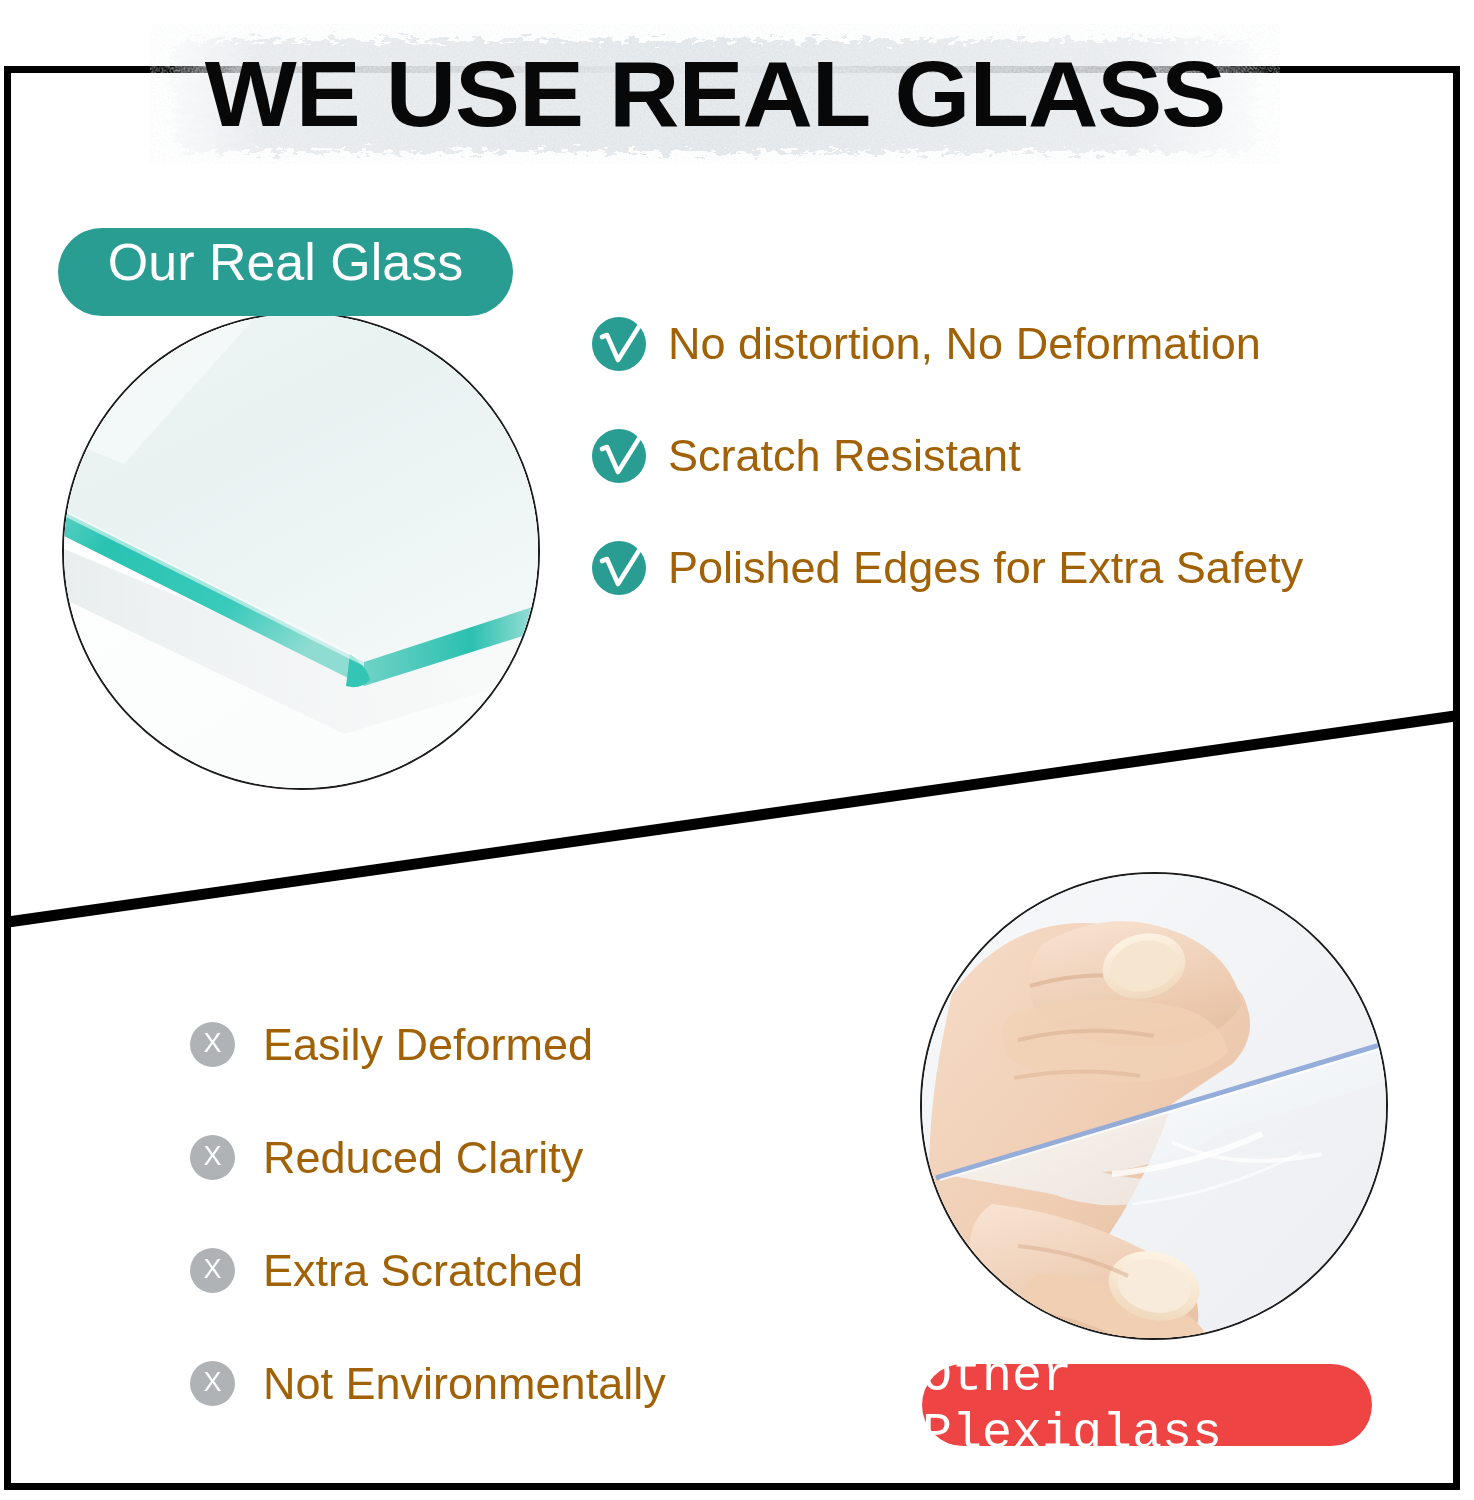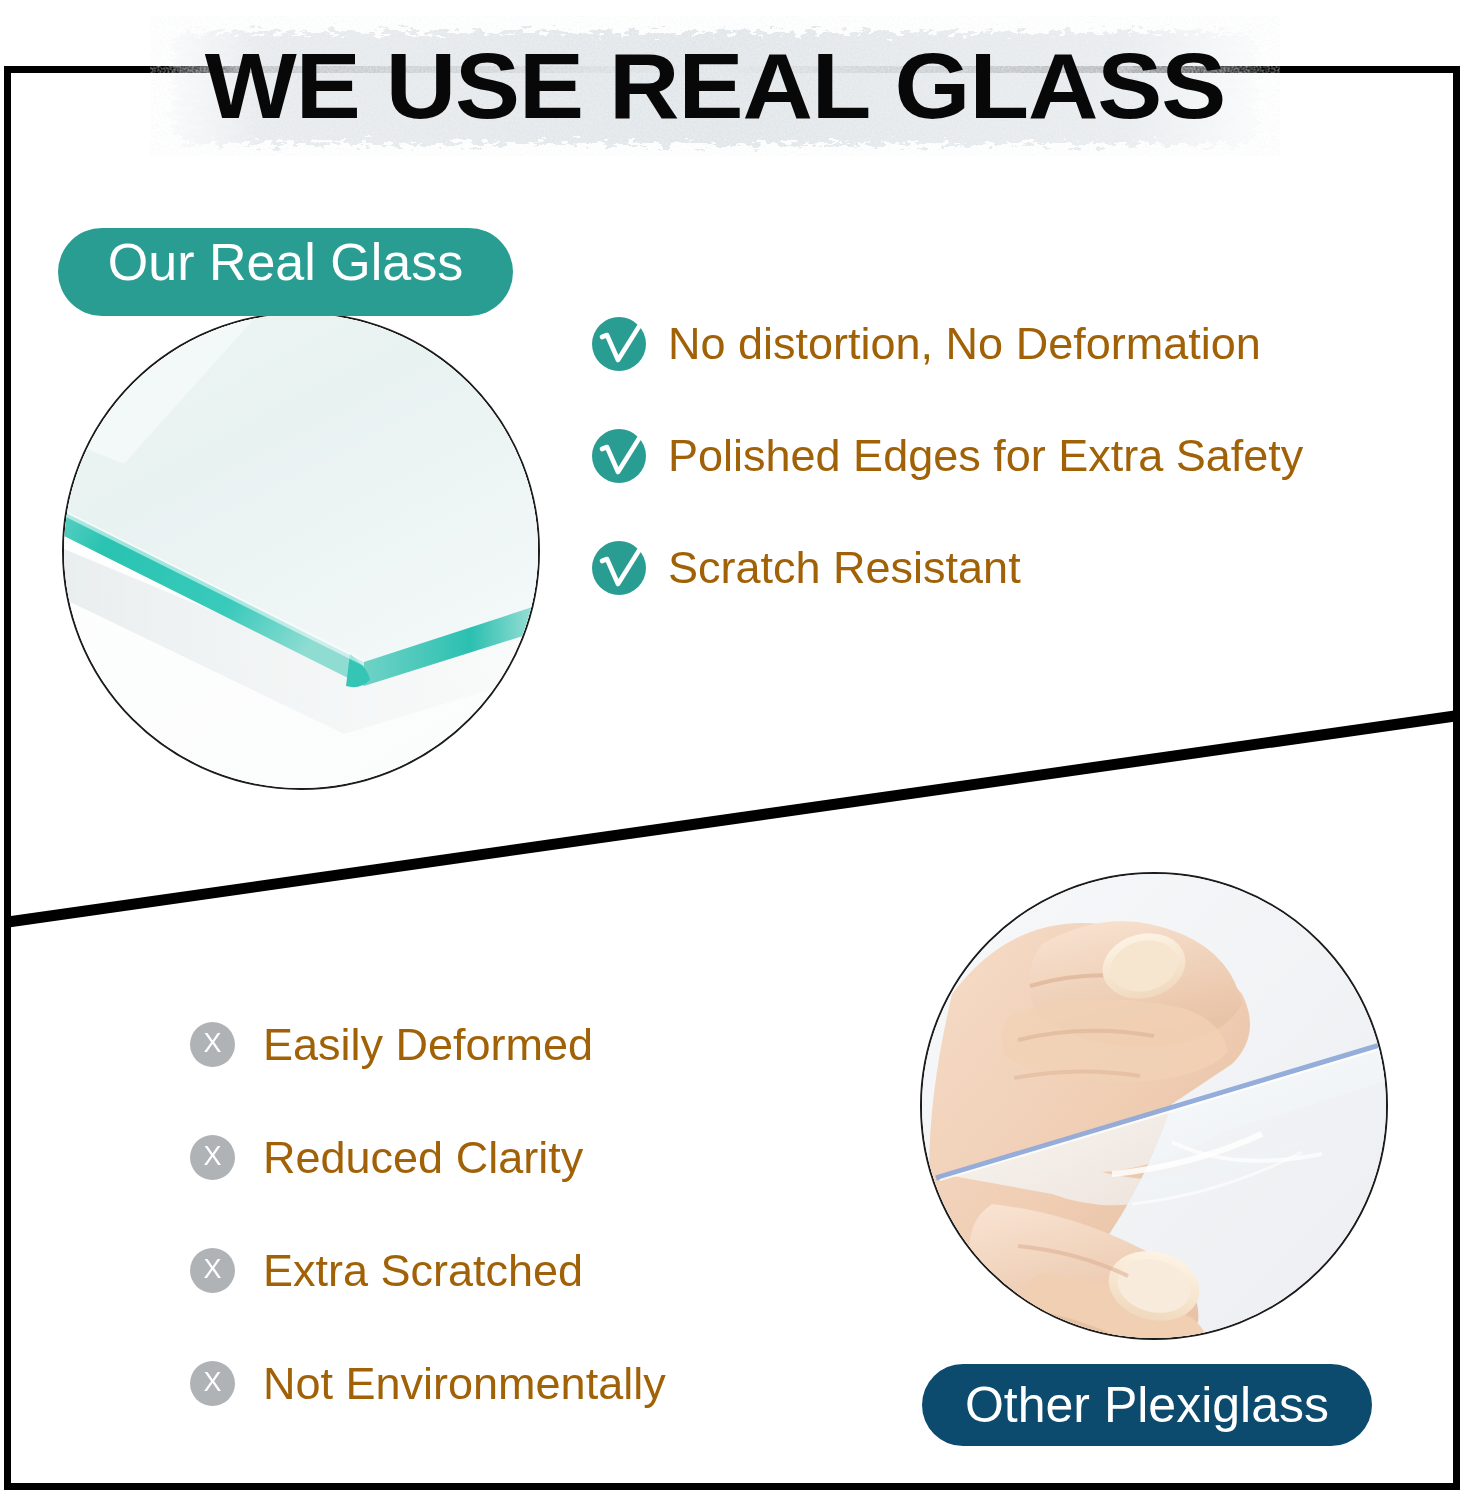--- a/index.html
+++ b/index.html
@@ -41,7 +41,7 @@
   .title-band {
     position: absolute;
     left: 150px;
-    top: 16px;
+    top: 24px;
     width: 1130px;
     height: 140px;
     z-index: 5;

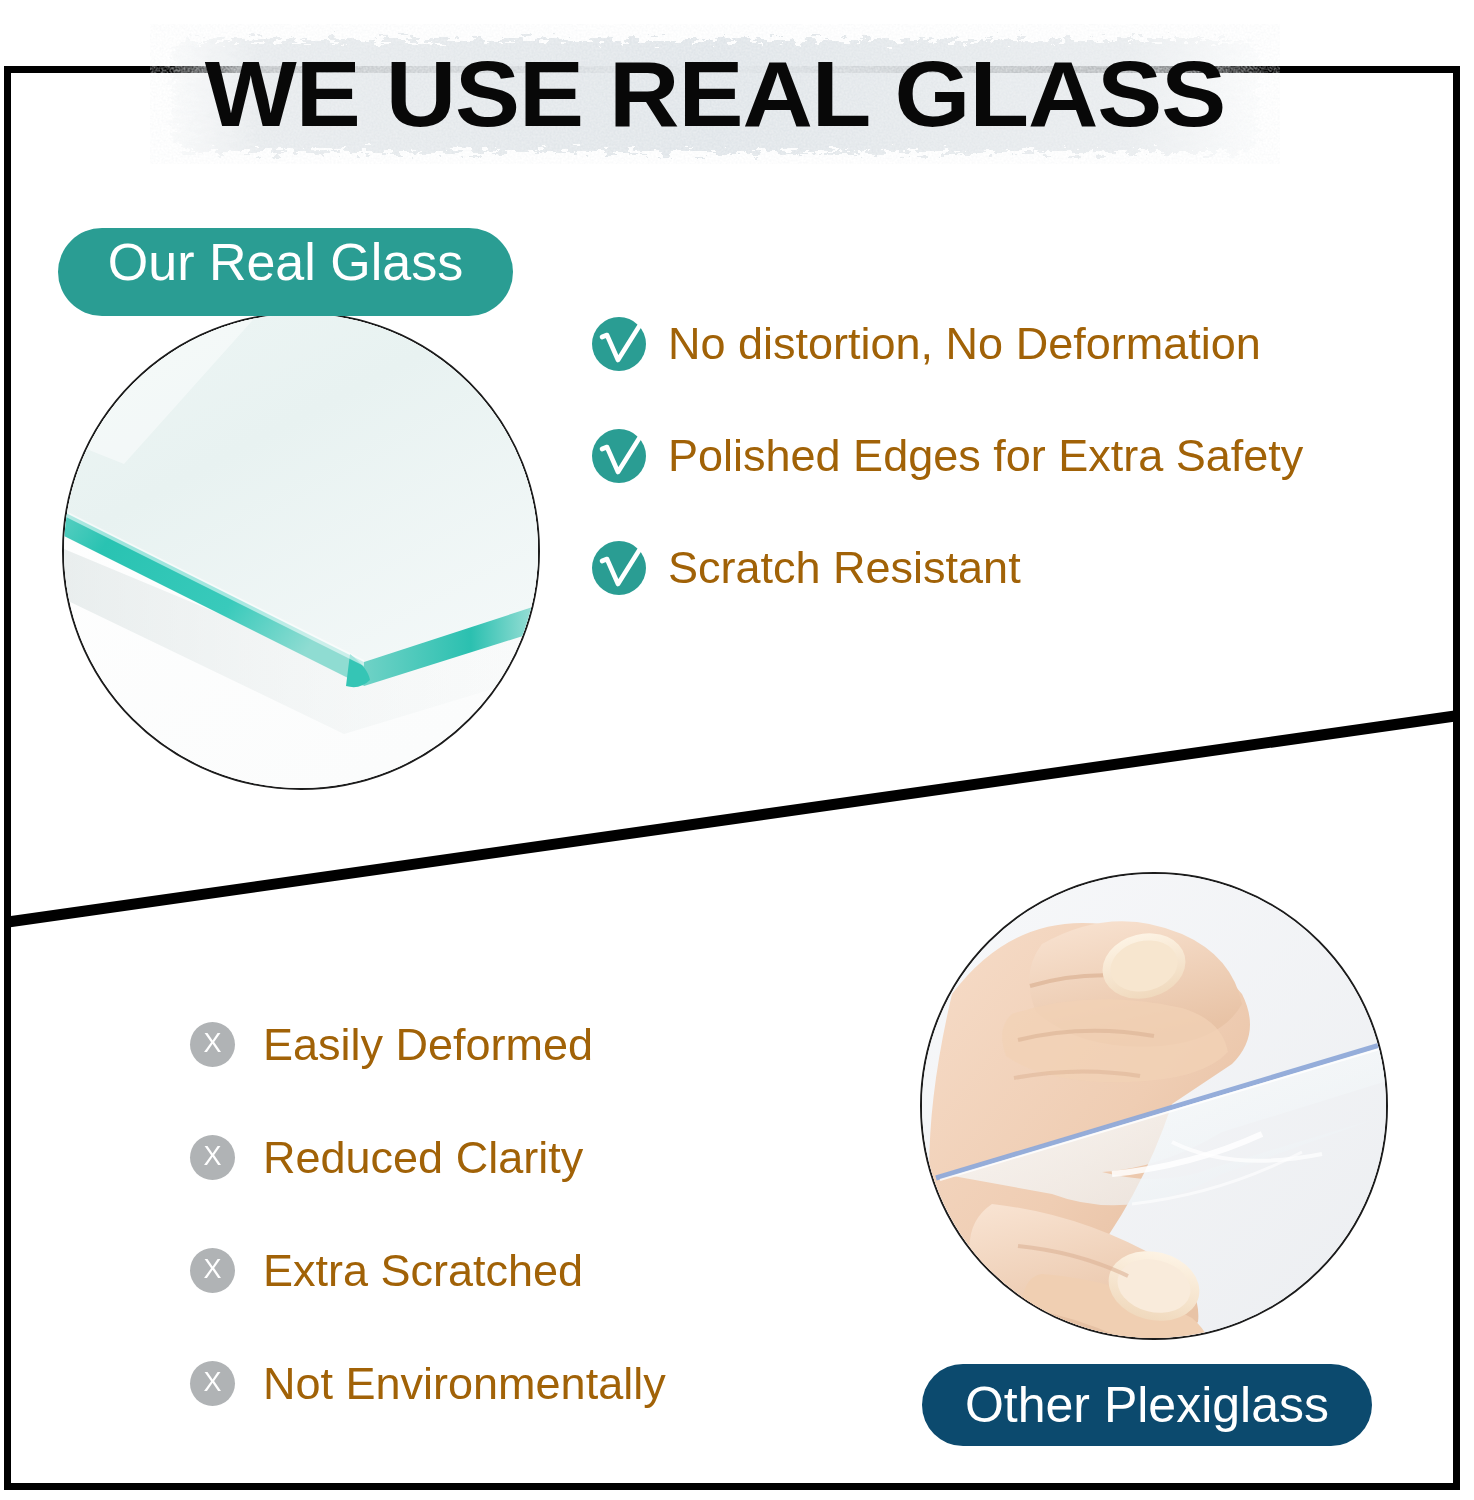--- a/index.html
+++ b/index.html
@@ -355,7 +355,7 @@
         <path d="M 14 30 L 19 28 L 30 53 L 62 2" stroke="#ffffff" stroke-width="4.6" fill="none" stroke-linecap="round" stroke-linejoin="round"></path>
       </svg>
     </span>
-    <span class="row-label">Polished Edges for Extra Safety</span>
+    <span class="row-label">Scratch Resistant</span>
   </div>
 
   <div class="row">
@@ -365,7 +365,7 @@
         <path d="M 14 30 L 19 28 L 30 53 L 62 2" stroke="#ffffff" stroke-width="4.6" fill="none" stroke-linecap="round" stroke-linejoin="round"></path>
       </svg>
     </span>
-    <span class="row-label">Scratch Resistant</span>
+    <span class="row-label">Polished Edges for Extra Safety</span>
   </div>
 
 </div>

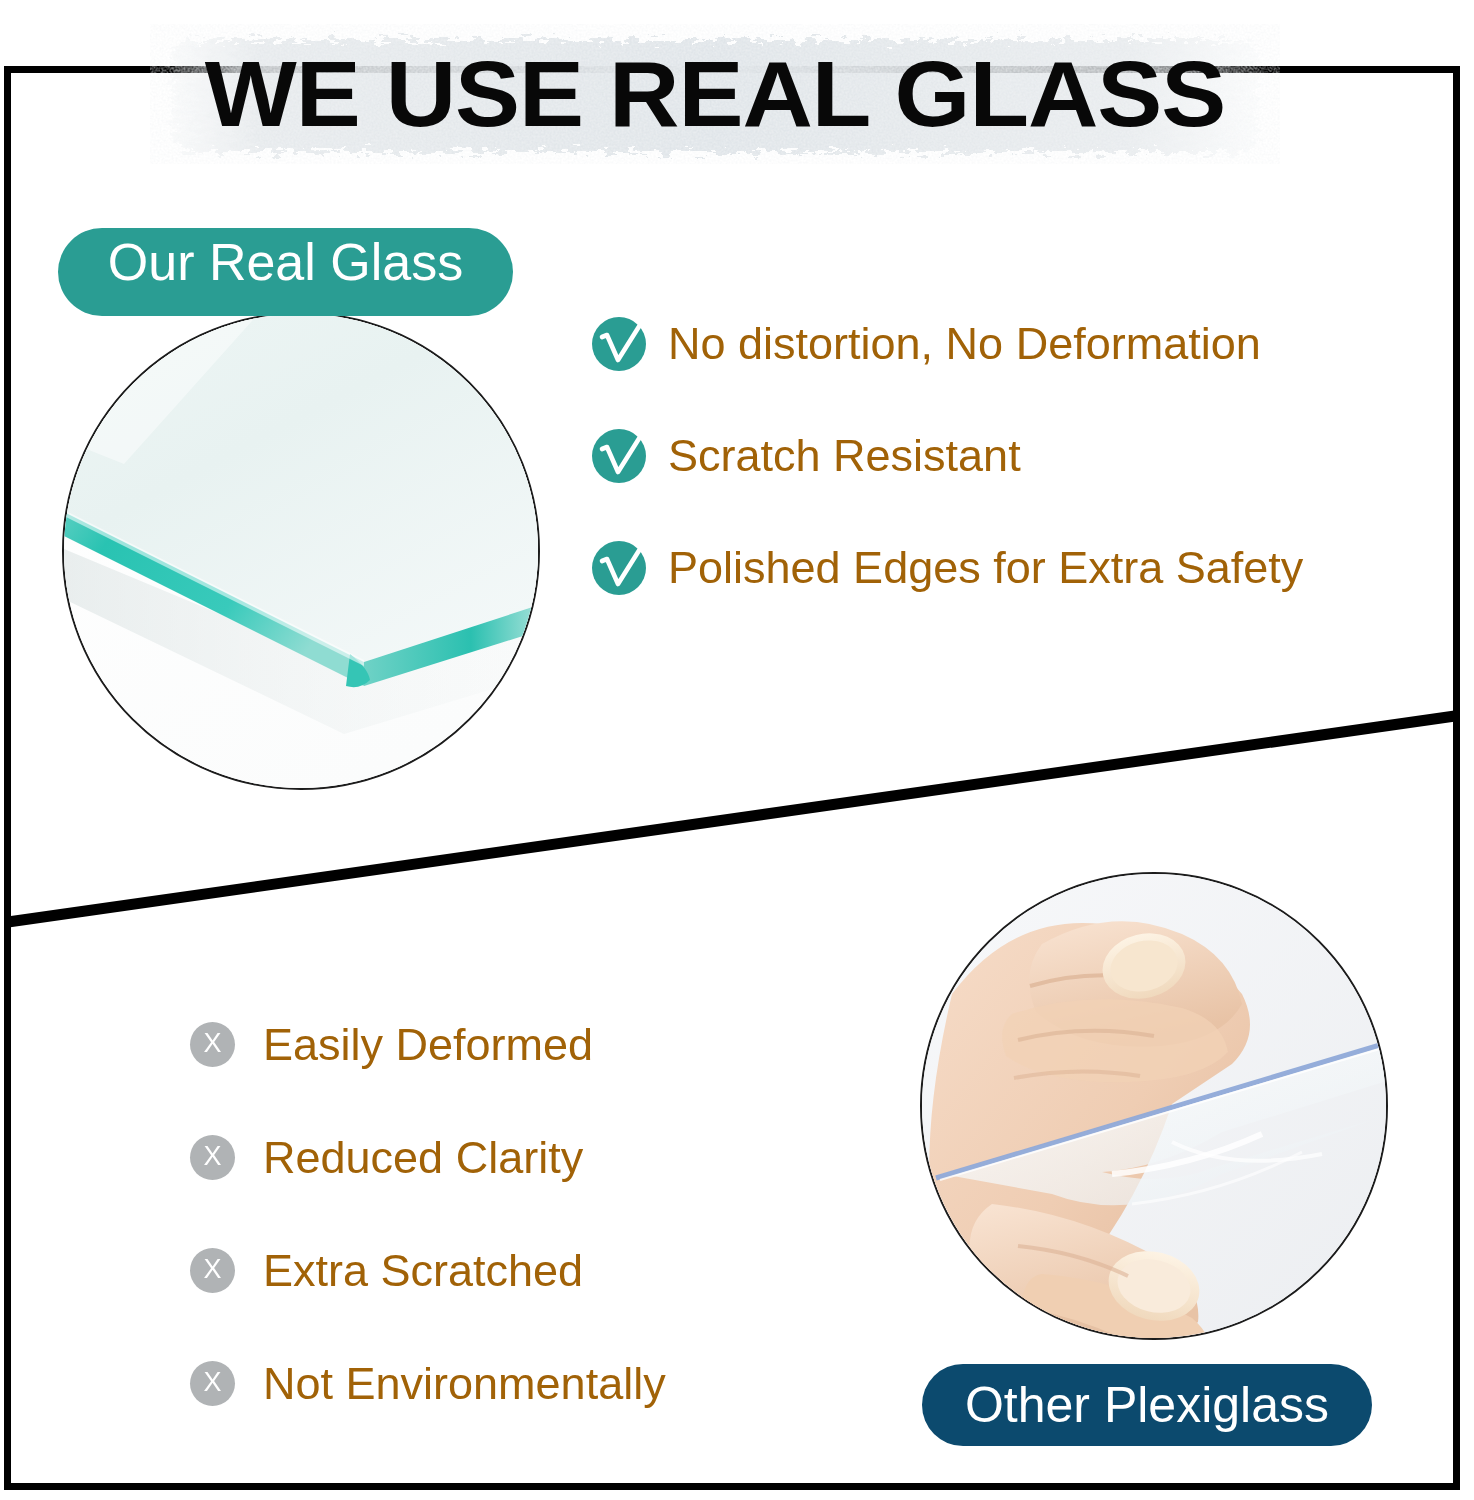--- a/index.html
+++ b/index.html
@@ -94,8 +94,9 @@
     top: 1364px;
     width: 450px;
     height: 82px;
-    background: #0c4a6e;
+    background: #ef4444;
     font-size: 50px;
+    font-family: Liberation Mono, monospace;
   }
 
   

